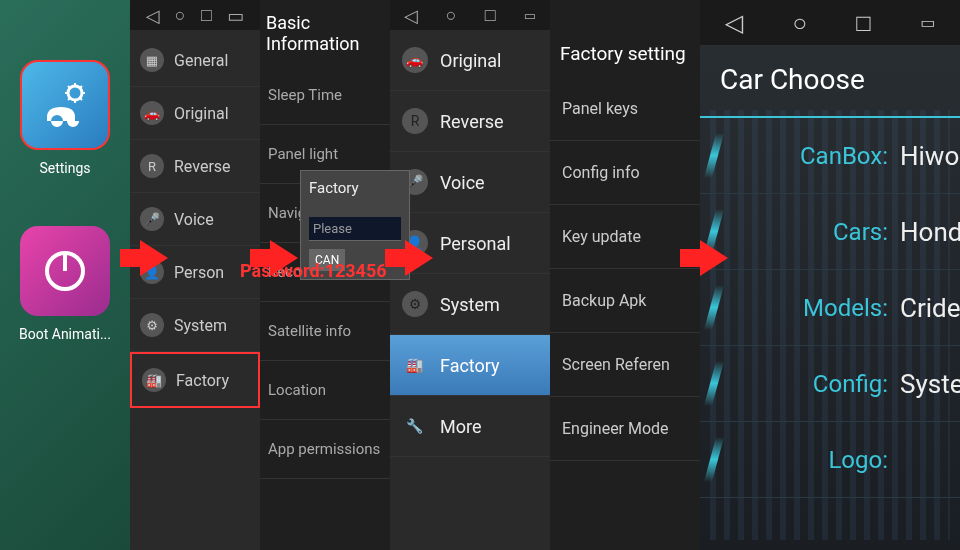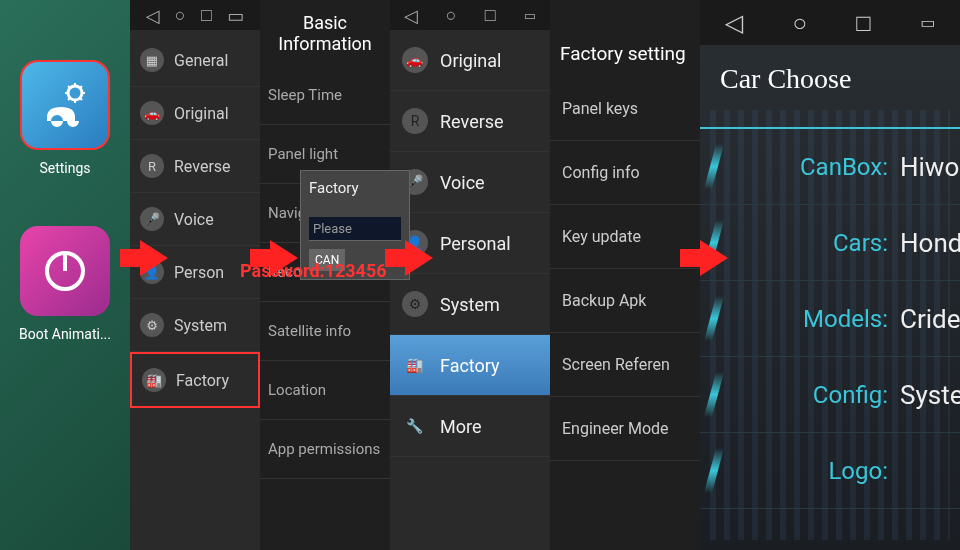--- a/index.html
+++ b/index.html
@@ -24,7 +24,7 @@
   
   
   .panel3 { width: 130px; height: 550px; background: #1f1f1f; flex-shrink: 0; position: relative; }
-  .panel-header { color: #fff; font-size: 18px; padding: 12px 6px; text-align: center; }
+  .panel-header { color: #fff; font-size: 18px; padding: 12px 6px; }
   .info-list .info-item { padding: 20px 8px; border-bottom: 1px solid #333; color: #aaa; font-size: 15px; }
   .dialog { position: absolute; top: 170px; left: 40px; width: 110px; background: #444; border: 1px solid #666; padding: 8px; z-index: 5; }
   .dialog-title { color: #eee; font-size: 15px; margin-bottom: 8px; }

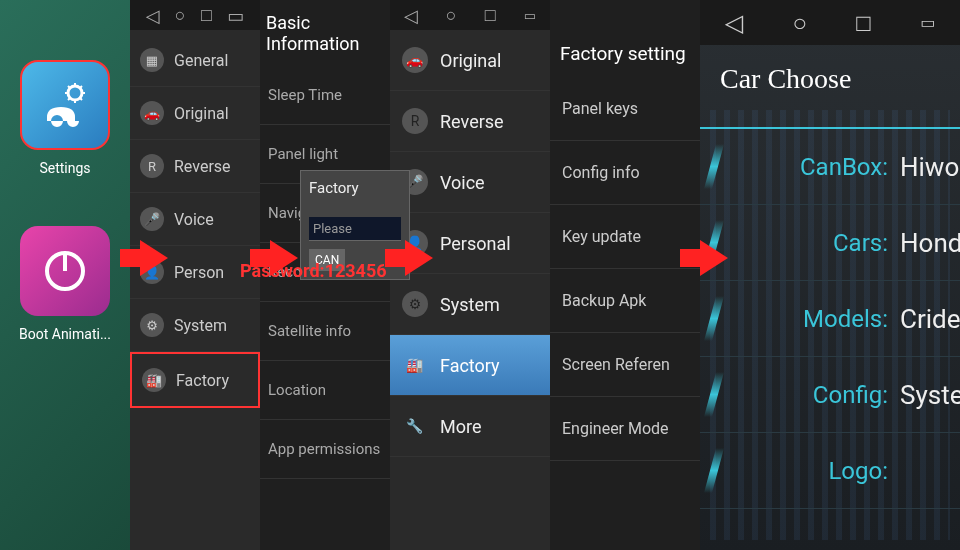--- a/index.html
+++ b/index.html
@@ -51,7 +51,7 @@
   .panel6 { flex: 1; height: 550px; background: linear-gradient(to bottom, #2a2f33, #1a1e22); position: relative; }
   .navbar6 { height: 45px; background: #1a1a1a; display: flex; align-items: center; justify-content: space-around; }
   .nav-icon6 { color: #ccc; font-size: 24px; }
-  .car-header { color: #fff; font-size: 28px; padding: 18px 20px 32px; border-bottom: 2px solid #3ac5d9; font-family: Liberation Serif, serif; }
+  .car-header { color: #fff; font-size: 28px; padding: 18px 20px 20px; border-bottom: 2px solid #3ac5d9; }
   .car-row { display: flex; align-items: center; padding: 0 0 0 32px; height: 76px; border-bottom: 1px solid #2a3a42; position: relative; }
   .car-row::before { content: ''; position: absolute; left: 10px; top: 20%; bottom: 20%; width: 8px; background: linear-gradient(to bottom, transparent, #3ac5d9, transparent); transform: skewX(-15deg); }
   .car-label { color: #3ac5d9; font-size: 24px; margin-left: 20px; flex: 1; text-align: right; padding-right: 12px; }

